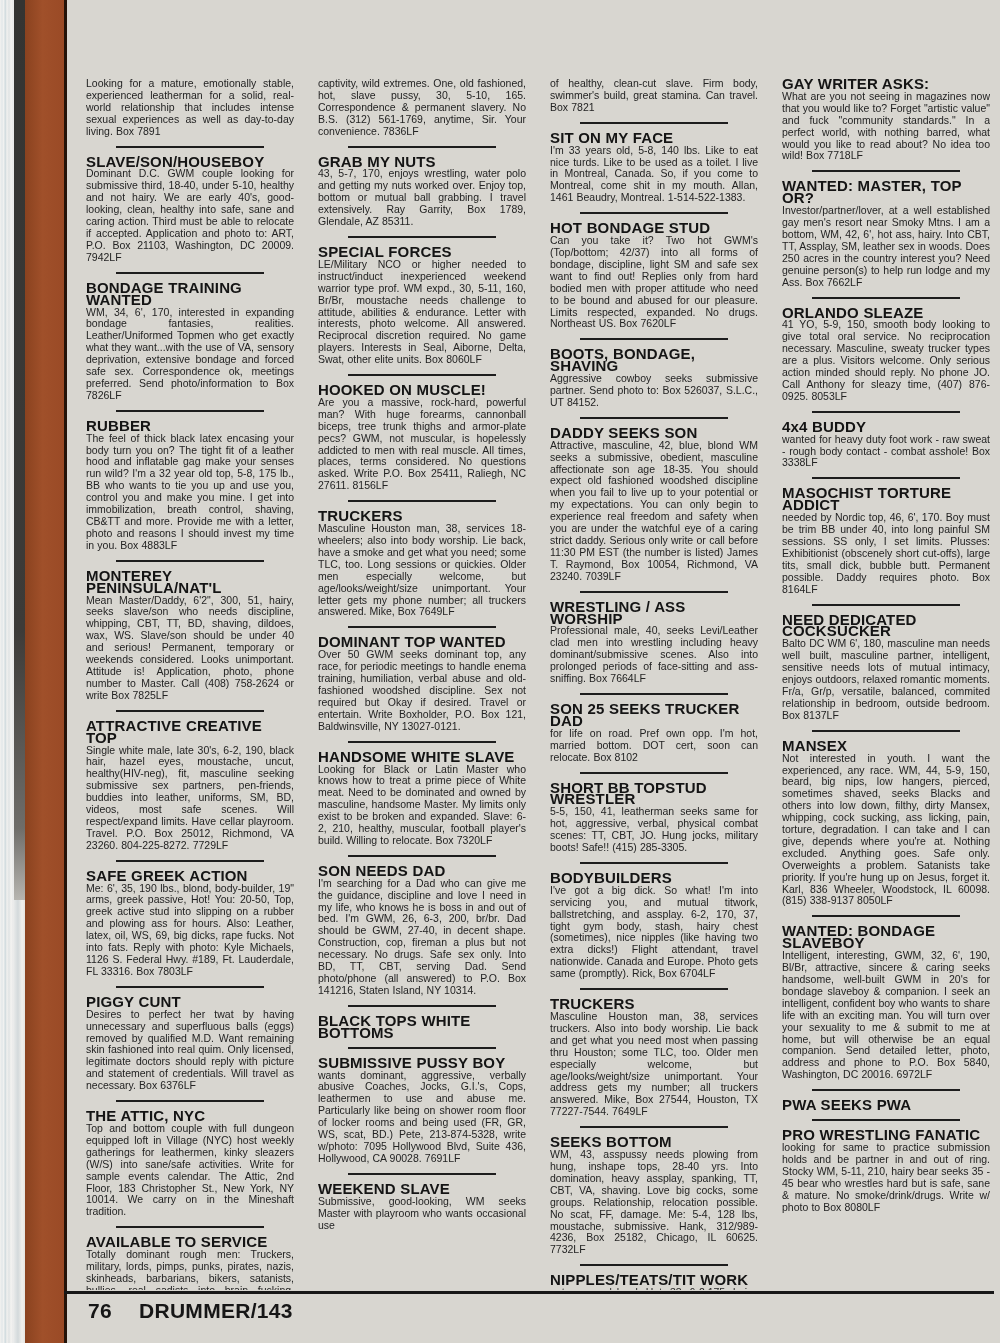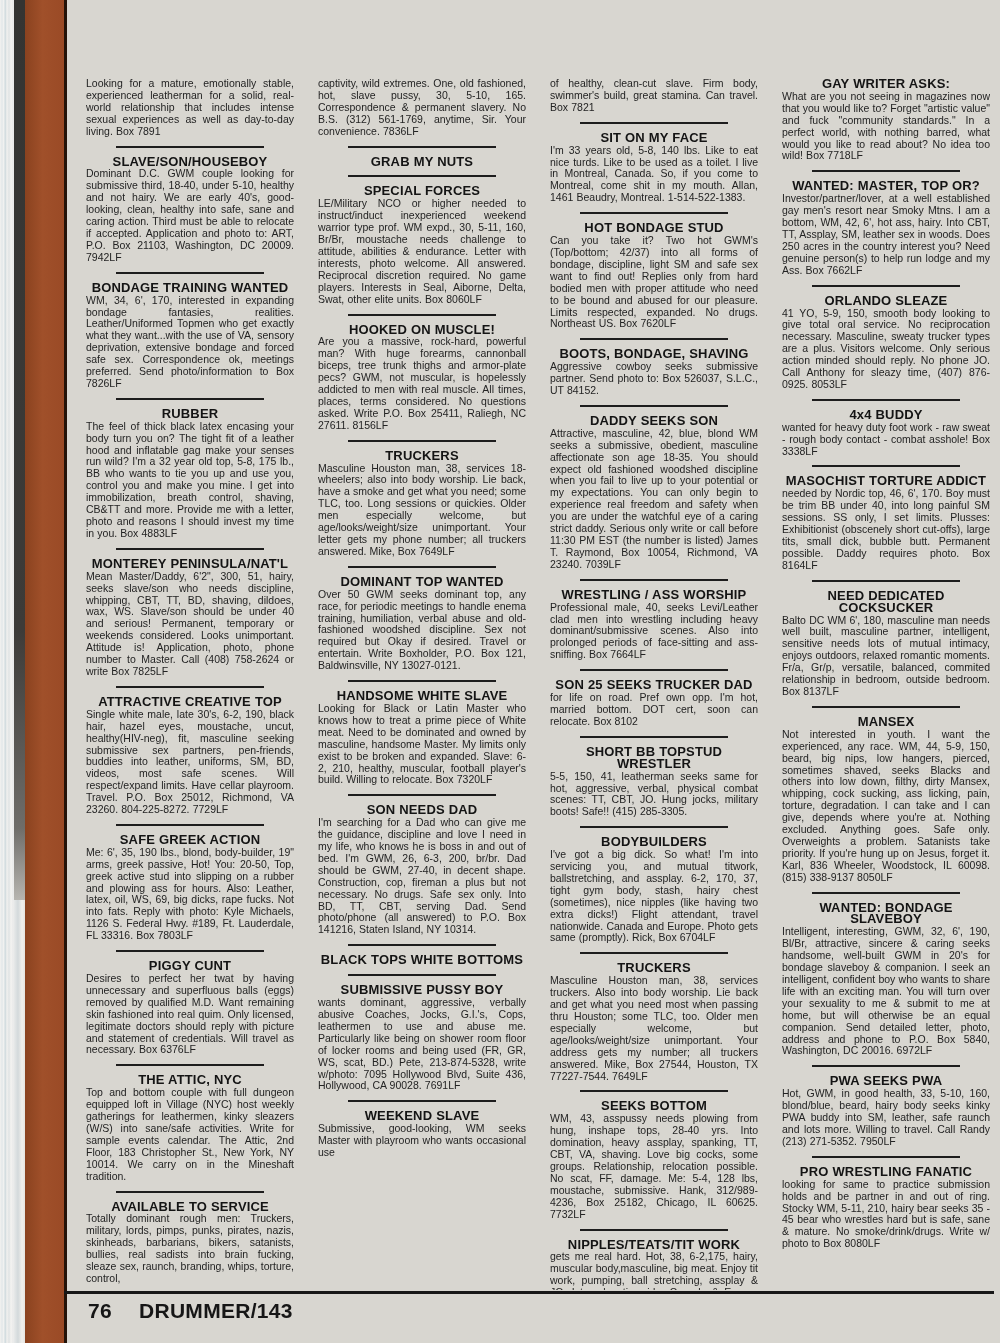--- a/index.html
+++ b/index.html
@@ -54,9 +54,9 @@
     word-spacing: 0.2px;
   }
   .ad-header {
-    font-size: 13px;
+    font-size: 15px;
     font-weight: bold;
-    text-align: center;
+    text-align: left;
     margin: 0 0 1px 0;
     letter-spacing: 0.15px;
     color: #141414;

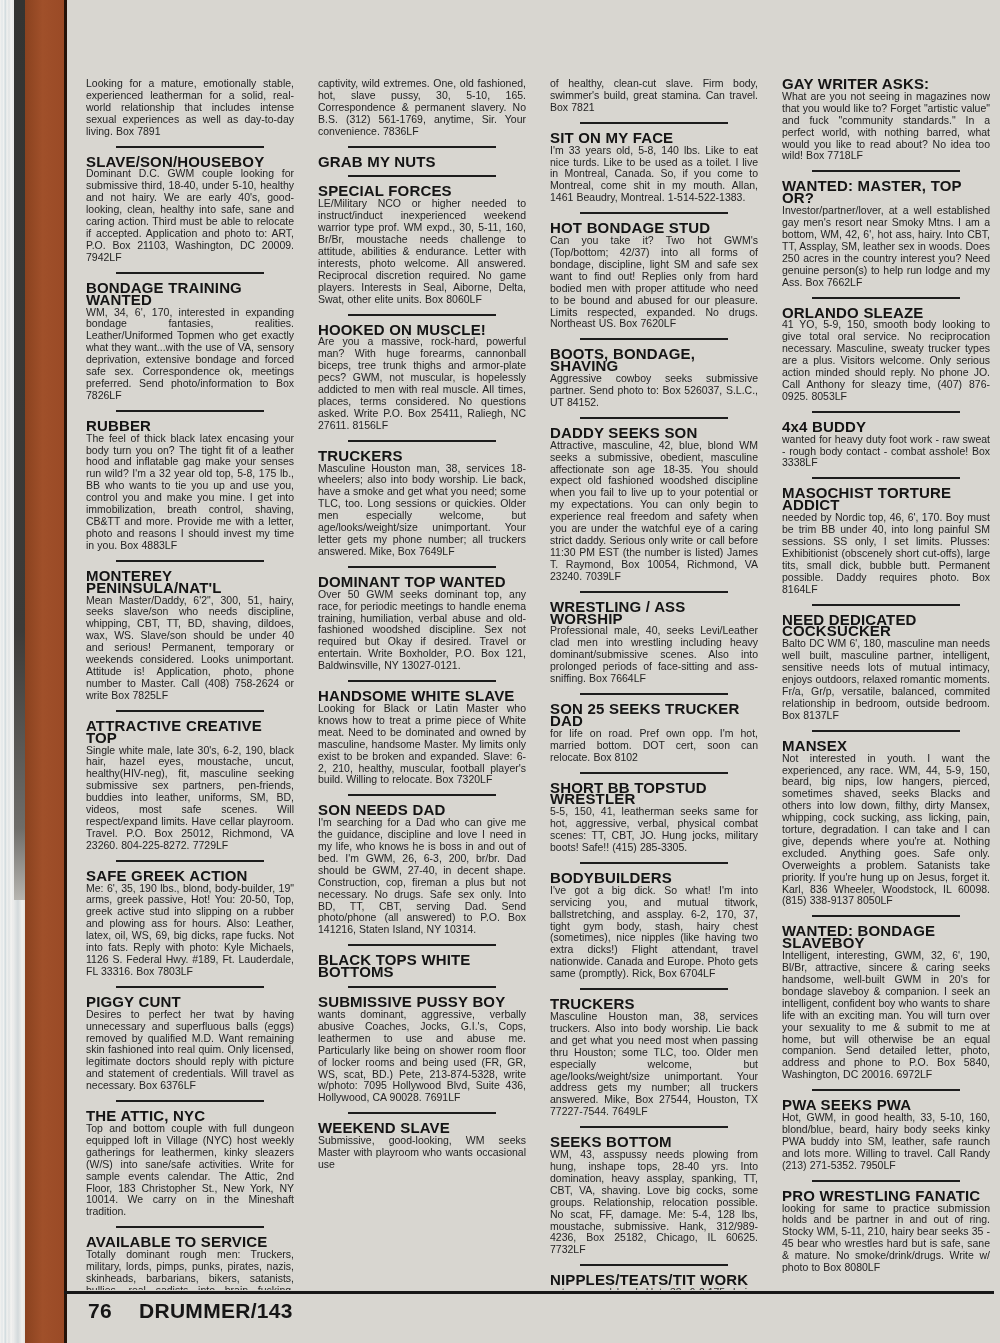--- a/index.html
+++ b/index.html
@@ -124,6 +124,7 @@
         <p class="ad-body">captivity, wild extremes. One, old fashioned, hot, slave pussy, 30, 5-10, 165. Correspondence &amp; permanent slavery. No B.S.  (312) 561-1769, anytime, Sir. Your convenience. 7836LF</p>
         <div class="ad-separator"></div>
         <h3 class="ad-header">GRAB MY NUTS</h3>
+        <p class="ad-body">43, 5-7, 170, enjoys wrestling, water polo and getting my nuts worked over. Enjoy top, bottom or mutual ball grabbing. I travel extensively. Ray Garrity, Box 1789, Glendale, AZ 85311.</p>
         <div class="ad-separator"></div>
         <h3 class="ad-header">SPECIAL FORCES</h3>
         <p class="ad-body">LE/Military NCO or higher needed to instruct/induct inexperienced weekend warrior type prof. WM expd., 30, 5-11, 160, Br/Br, moustache needs challenge to attitude, abilities &amp; endurance. Letter with interests, photo welcome. All answered. Reciprocal discretion required. No game players. Interests in Seal, Aiborne, Delta, Swat, other elite units. Box 8060LF</p>

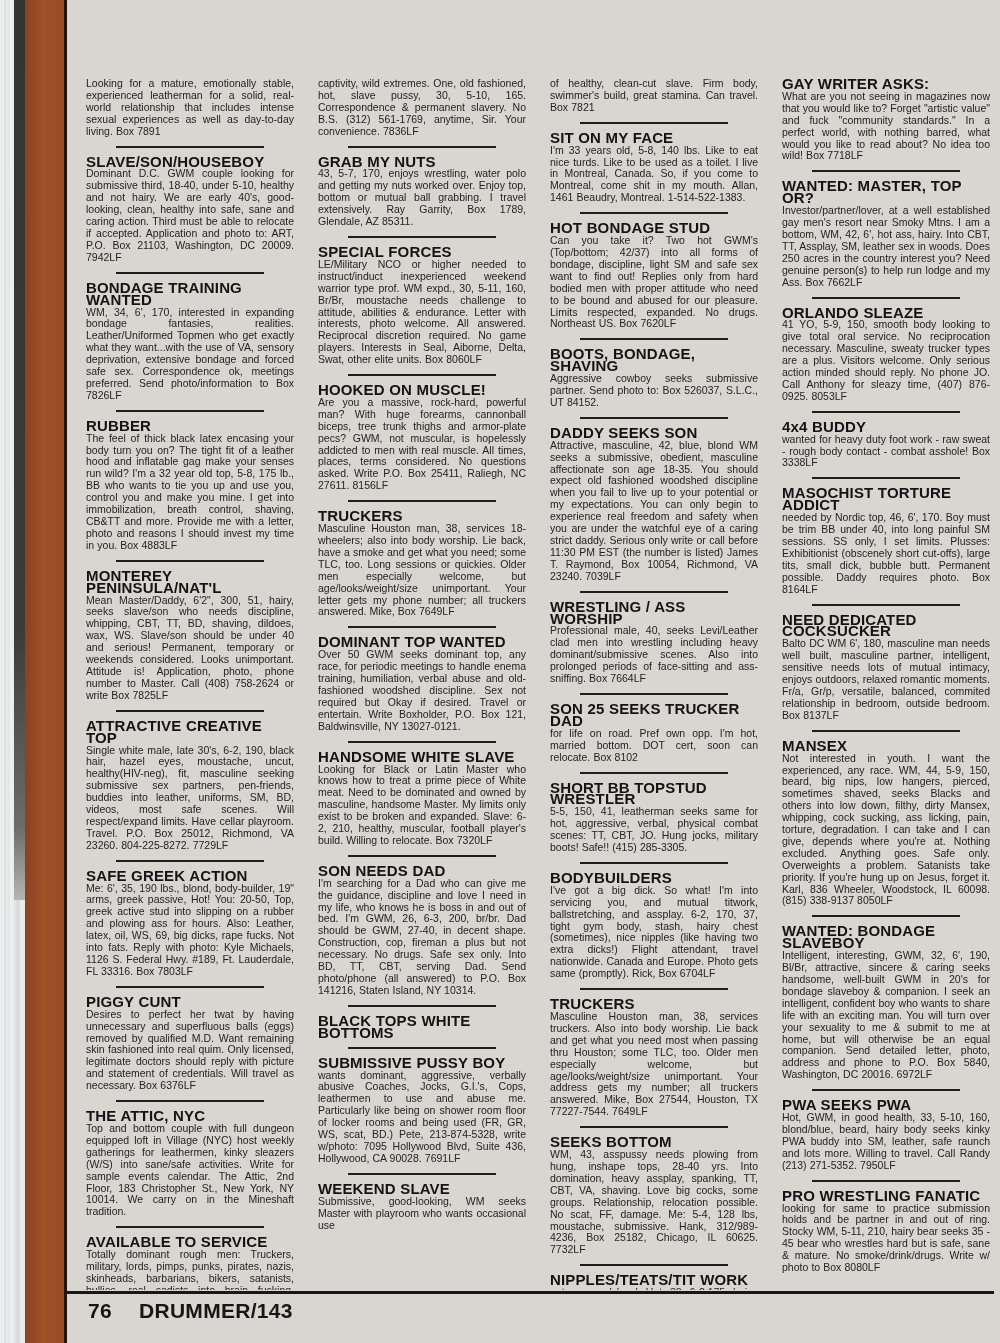--- a/index.html
+++ b/index.html
@@ -214,7 +214,6 @@
         <p class="ad-body">Intelligent, interesting, GWM, 32, 6', 190, Bl/Br, attractive, sincere &amp; caring seeks handsome, well-built GWM in 20's for bondage slaveboy &amp; companion. I seek an intelligent, confident boy who wants to share life with an exciting man. You will turn over your sexuality to me &amp; submit to me at home, but will otherwise be an equal companion. Send detailed letter, photo, address and phone to P.O. Box 5840, Washington, DC 20016.  6972LF</p>
         <div class="ad-separator"></div>
         <h3 class="ad-header">PWA SEEKS PWA</h3>
-        <p class="ad-body">Hot, GWM, in good health, 33, 5-10, 160, blond/blue, beard, hairy body seeks kinky PWA buddy into SM, leather, safe raunch and lots more. Willing to travel. Call Randy (213) 271-5352.  7950LF</p>
         <div class="ad-separator"></div>
         <h3 class="ad-header">PRO WRESTLING FANATIC</h3>
         <p class="ad-body">looking for same to practice submission holds and be partner in and out of ring. Stocky WM, 5-11, 210, hairy bear seeks 35 - 45 bear who wrestles hard but is safe, sane &amp; mature. No smoke/drink/drugs. Write w/ photo to Box 8080LF</p>

